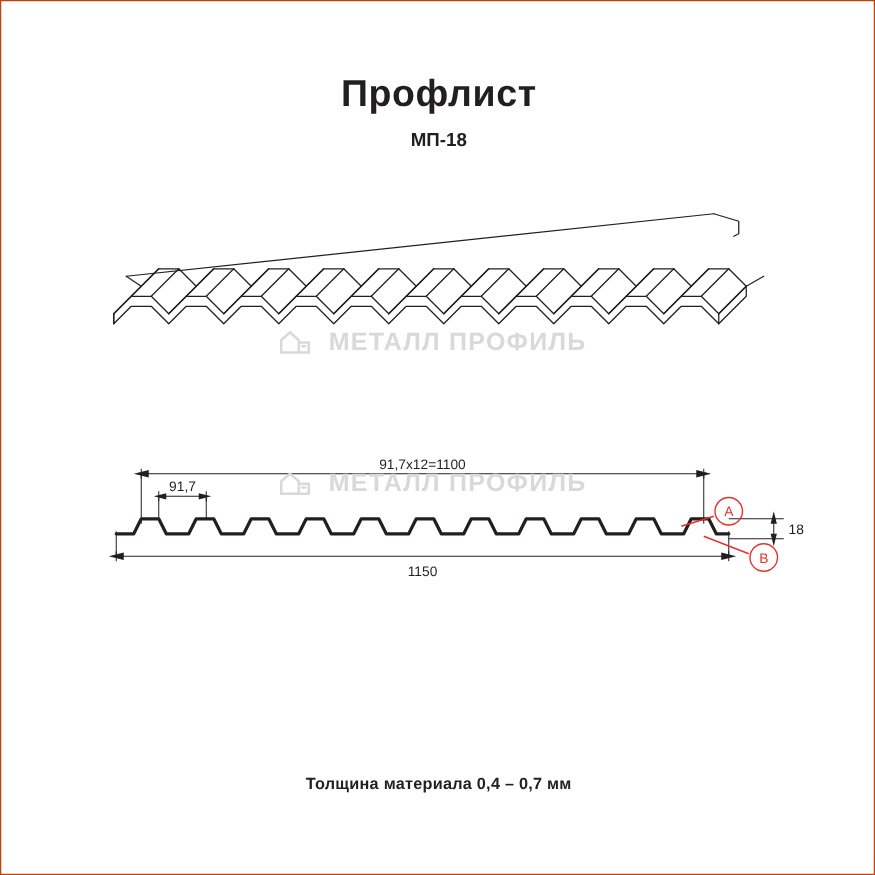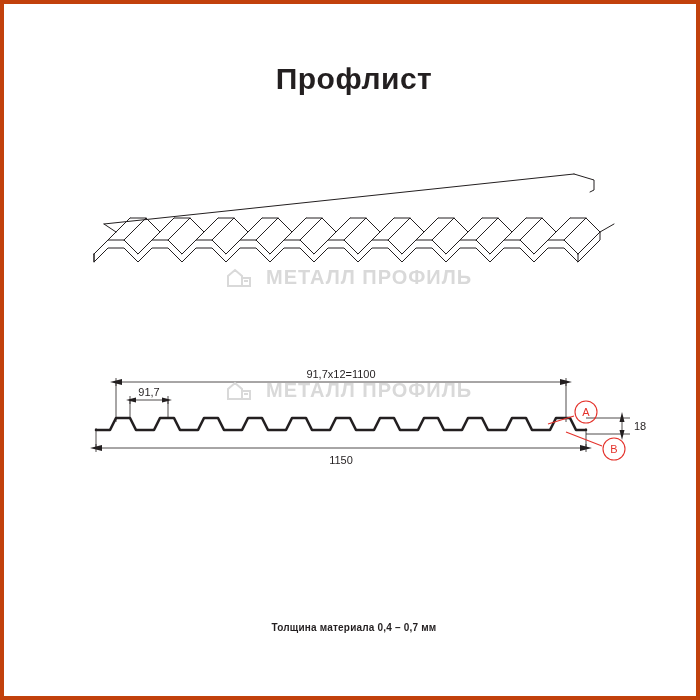--- a/index.html
+++ b/index.html
@@ -20,7 +20,7 @@
     left: 0; top: 0;
     width: 700px;
     height: 700px;
-    border: 4px solid #c2410c;
+    border: 1px solid #c2410c;
     box-sizing: border-box;
   }
   .title {

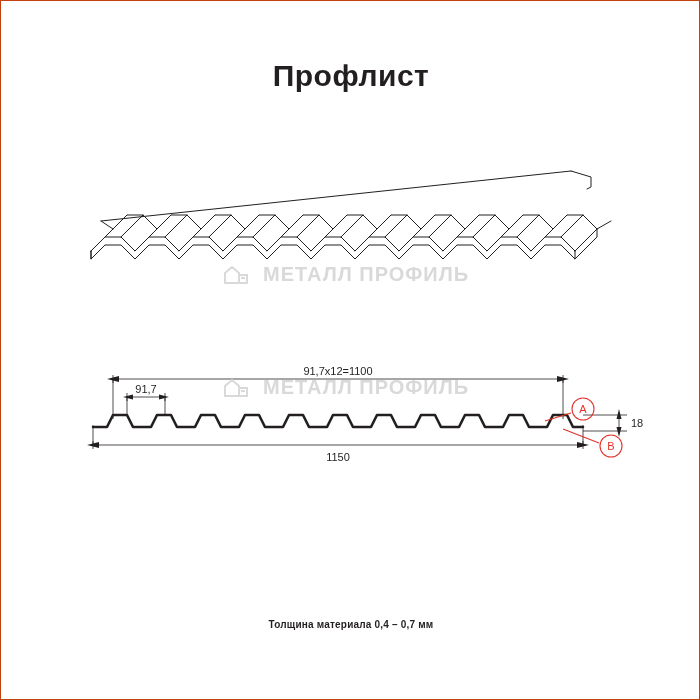--- a/index.html
+++ b/index.html
@@ -103,6 +103,7 @@
 <div class="page">
 
   <div class="title">Профлист</div>
+  <div class="subtitle">МП-18</div>
 
   <div class="iso-area">
     <svg width="560" height="180" viewBox="0 0 560 180">

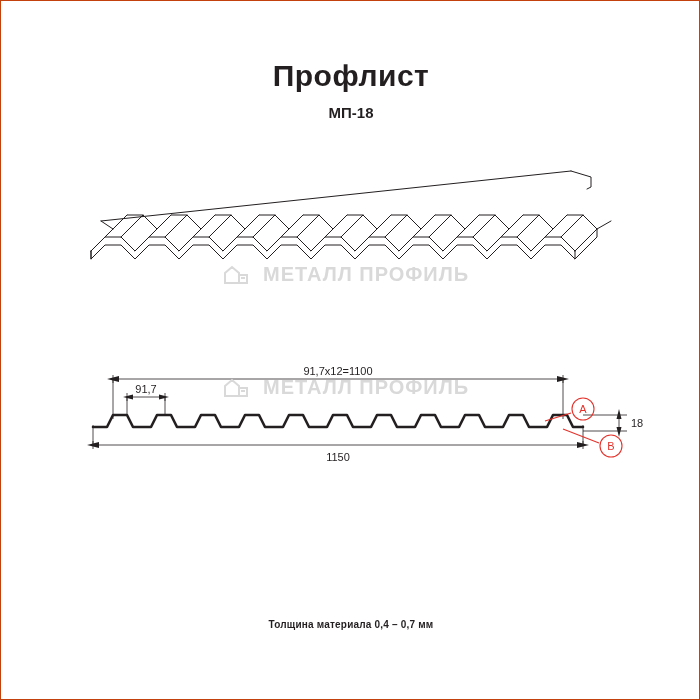--- a/index.html
+++ b/index.html
@@ -48,7 +48,7 @@
     top: 618px;
     width: 700px;
     text-align: center;
-    font-size: 10px;
+    font-size: 13px;
     font-weight: bold;
     letter-spacing: 0.2px;
   }

